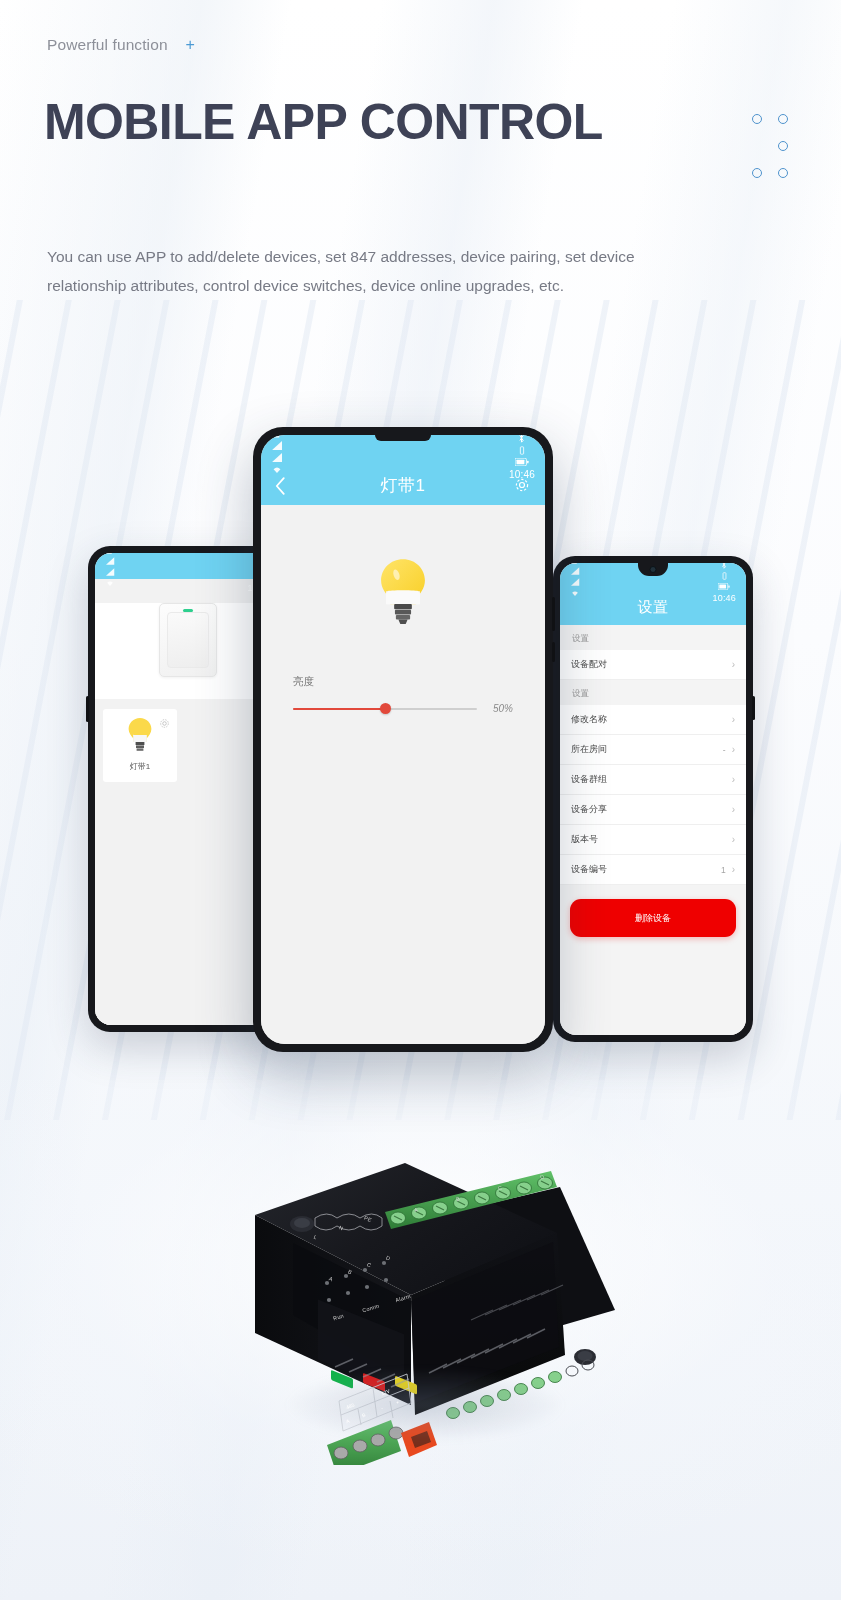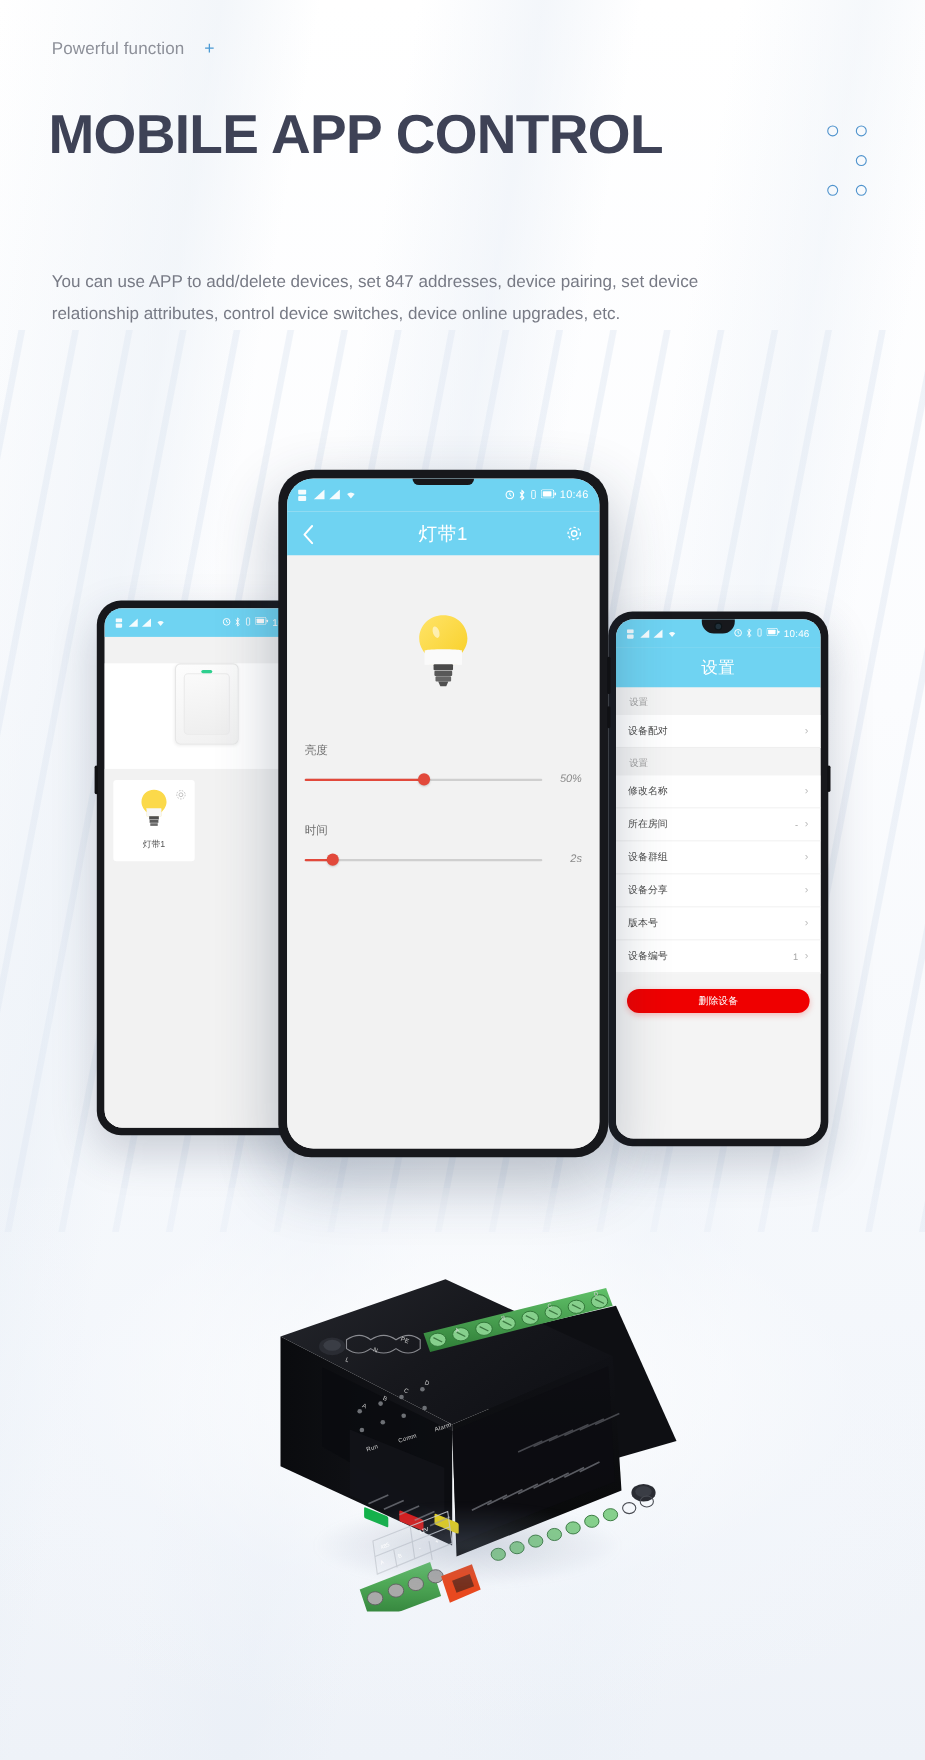--- a/index.html
+++ b/index.html
@@ -83,7 +83,7 @@
   
   .statusbar{ height:26px; background:#6fd3f2; display:flex; align-items:center; justify-content:space-between;
               padding:0 10px; color:#fff; font-size:8.5px; position:relative;}
-  .sb-left, .sb-right{ display:flex; gap:3px;}
+  .sb-left, .sb-right{ display:flex; align-items:center; gap:3px;flex-direction:column;}
   .sb-time{ font-size:9px; letter-spacing:.2px; }
 
   .appbar{ height:36px; background:#6fd3f2; display:flex; align-items:center; justify-content:space-between;

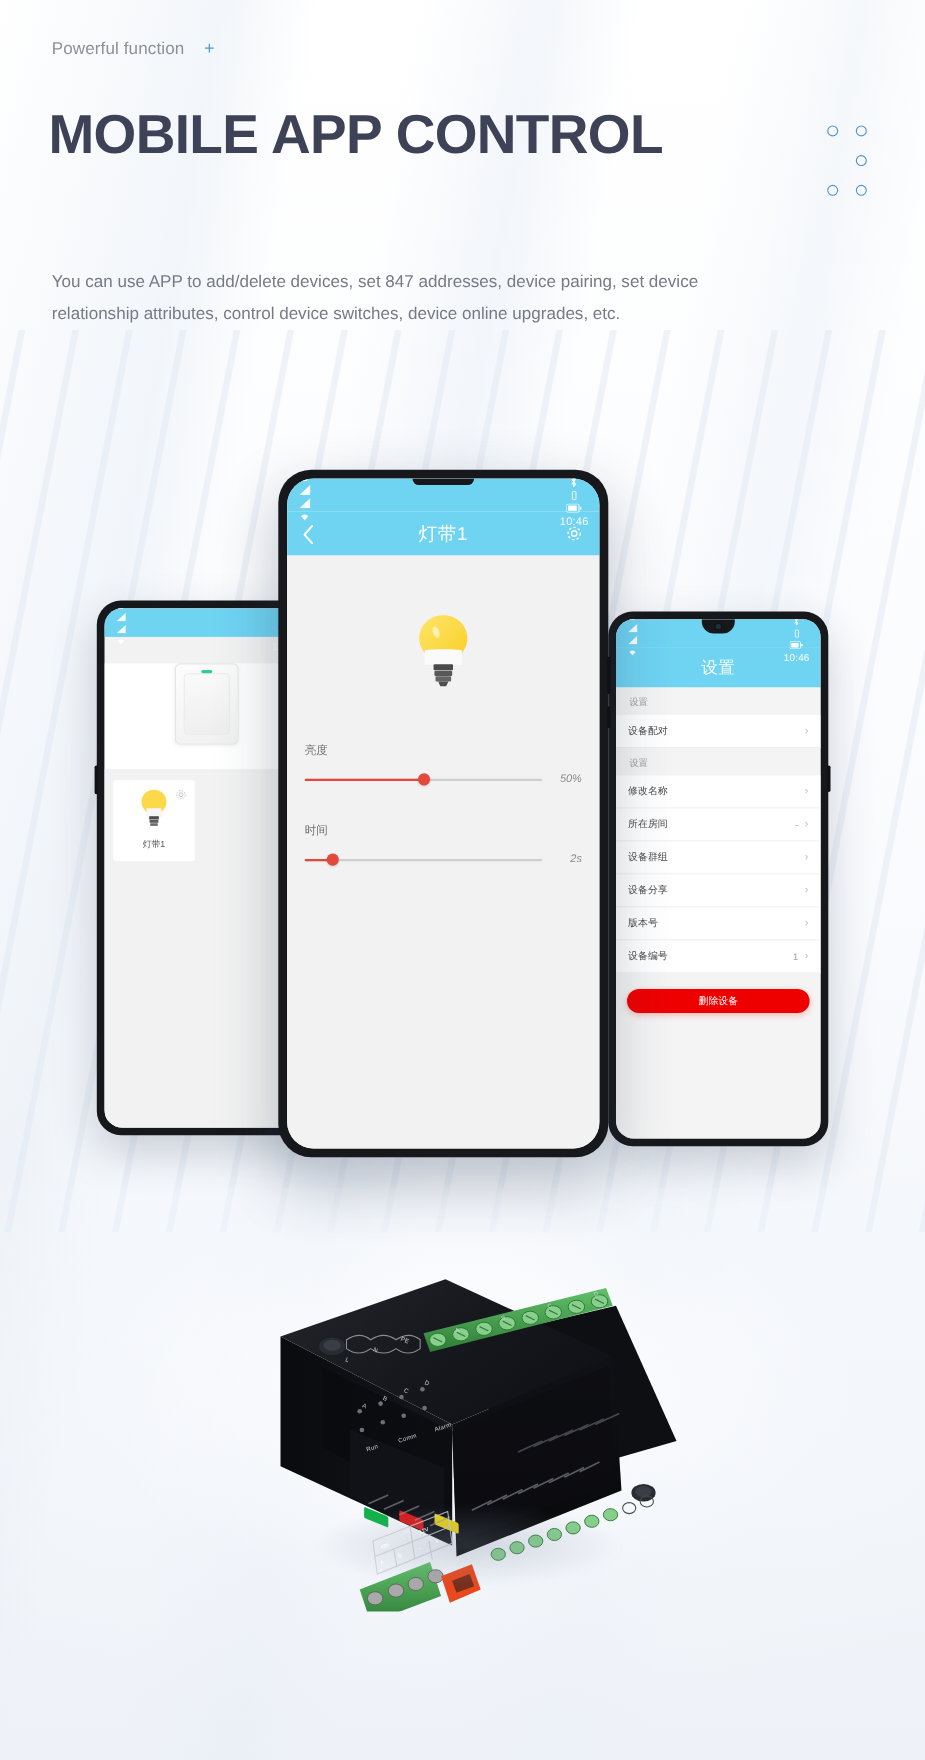--- a/index.html
+++ b/index.html
@@ -96,7 +96,7 @@
   .center-body{ background:#f2f2f2; height:100%; position:relative;}
   .bulb-wrap{ display:flex; justify-content:center; padding-top:52px;}
 
-  .slider-block{ padding:0 16px; }
+  .slider-block{ padding:0 32px; }
   .slider-label{ font-size:10.5px; color:#6f6f6f; margin-bottom:14px;}
   .slider-row{ display:flex; align-items:center; gap:10px;font-style:italic;}
   .track{ position:relative; flex:1; height:2px; background:#cfcfcf; border-radius:2px;}

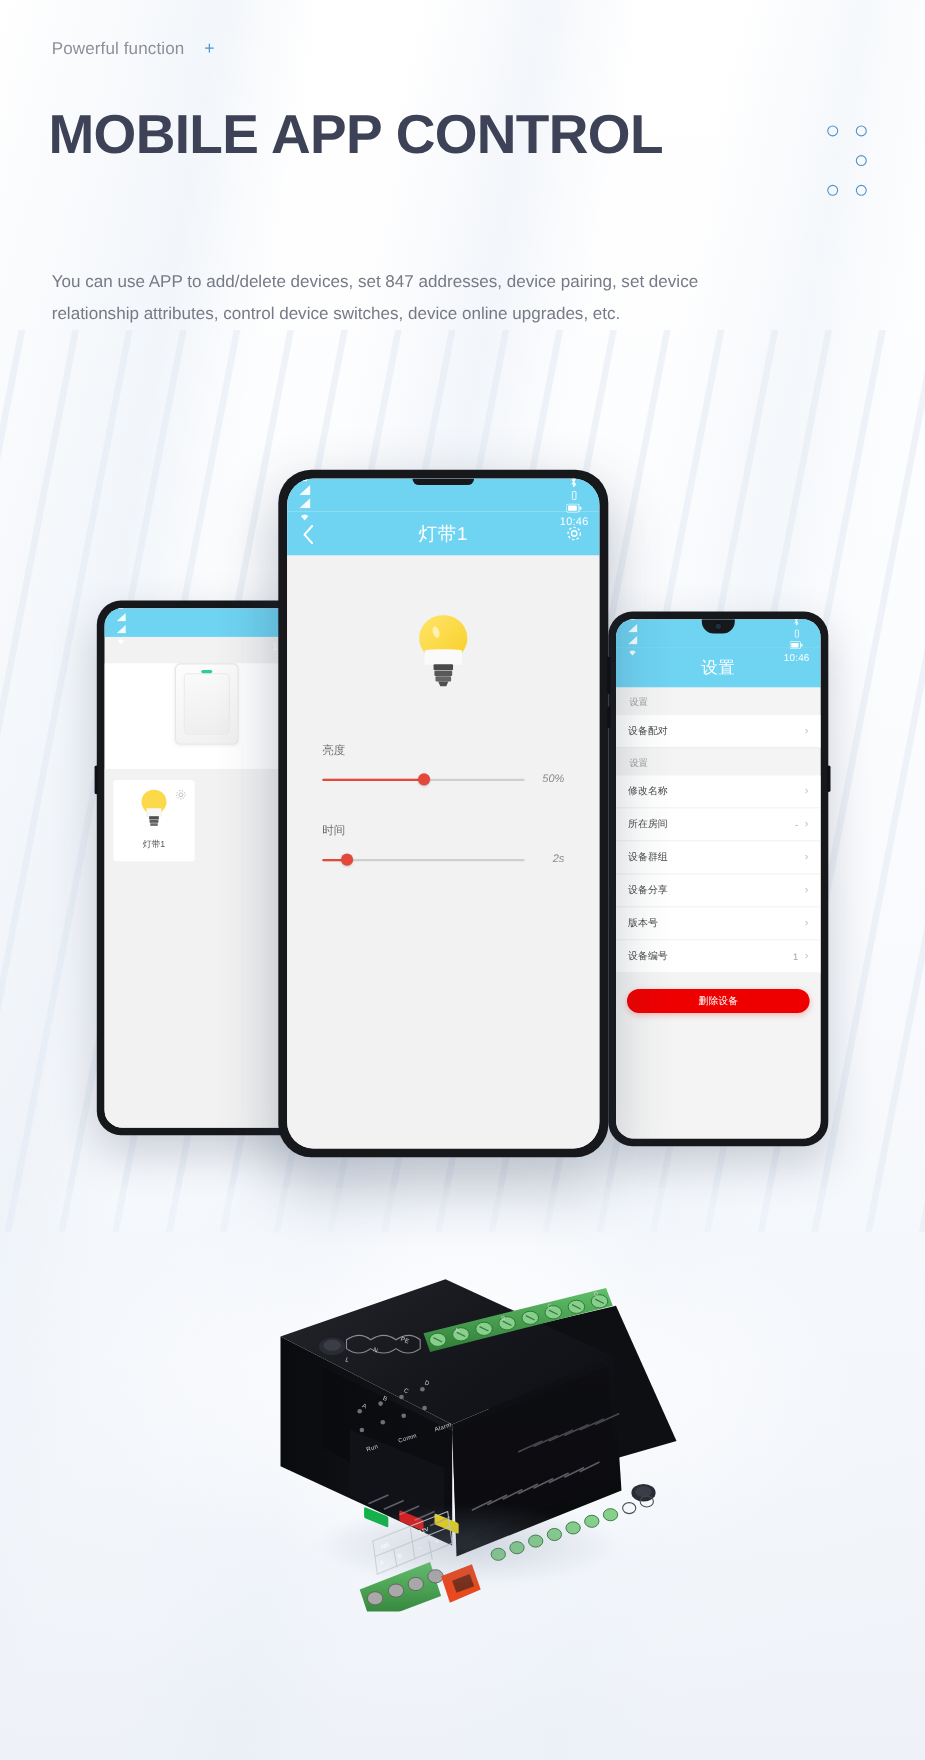--- a/index.html
+++ b/index.html
@@ -421,16 +421,6 @@
         </div>
       </div>
 
-      <div class="slider-block" style="margin-top:34px;">
-        <div class="slider-label">时间</div>
-        <div class="slider-row">
-          <span class="track">
-            <span class="fill" id="fill-1" style="width: 12%;"></span>
-            <span class="knob" id="knob-1" style="left: 12%;"></span>
-          </span>
-          <span class="slider-val">2s</span>
-        </div>
-      </div>
     </div>
   </div>
 </div>

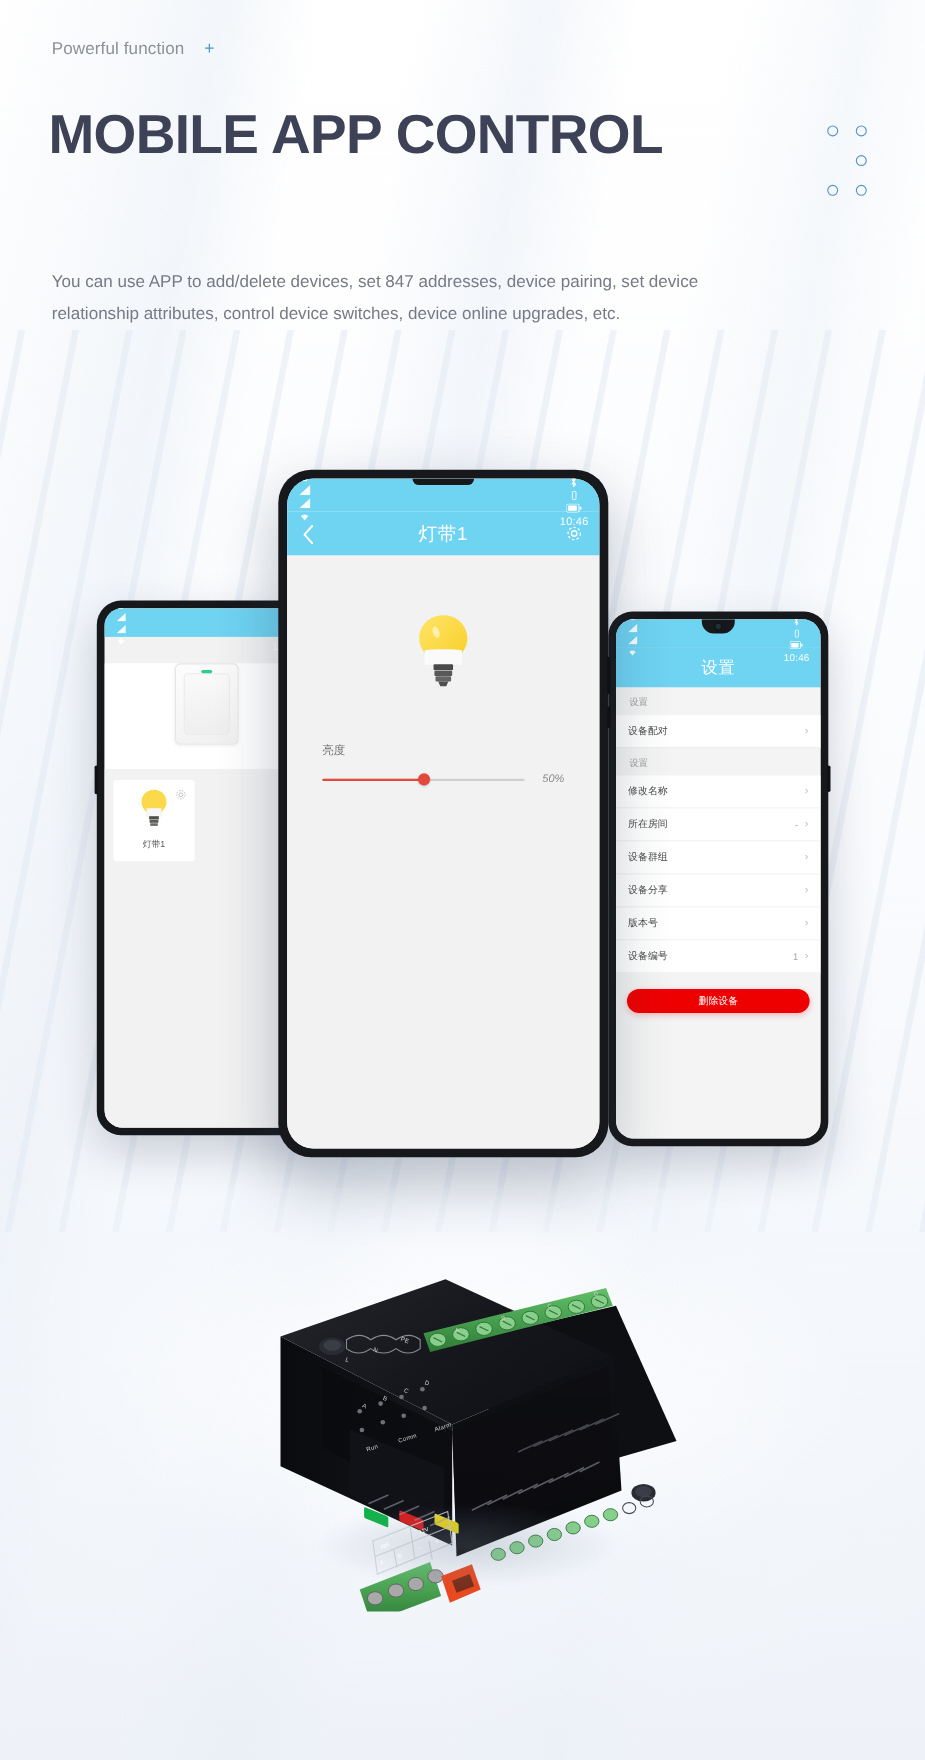--- a/index.html
+++ b/index.html
@@ -126,7 +126,7 @@
   .row .lbl{ font-size:9px; color:#4a4a4a; flex:1;}
   .row .val{ font-size:8.5px; color:#a5a5a5; margin-right:6px;}
   .row .chev{ color:#bdbdbd; font-size:10px; line-height:1;}
-  .del-btn{ margin:14px 10px 0; height:22px; background:#ef0000; border-radius:11px; color:#fff;
+  .del-btn{ margin:14px 10px 0; height:38px; background:#ef0000; border-radius:11px; color:#fff;
             font-size:9px; display:flex; align-items:center; justify-content:center;
             box-shadow:0 2px 6px rgba(239,0,0,.25);}
 

